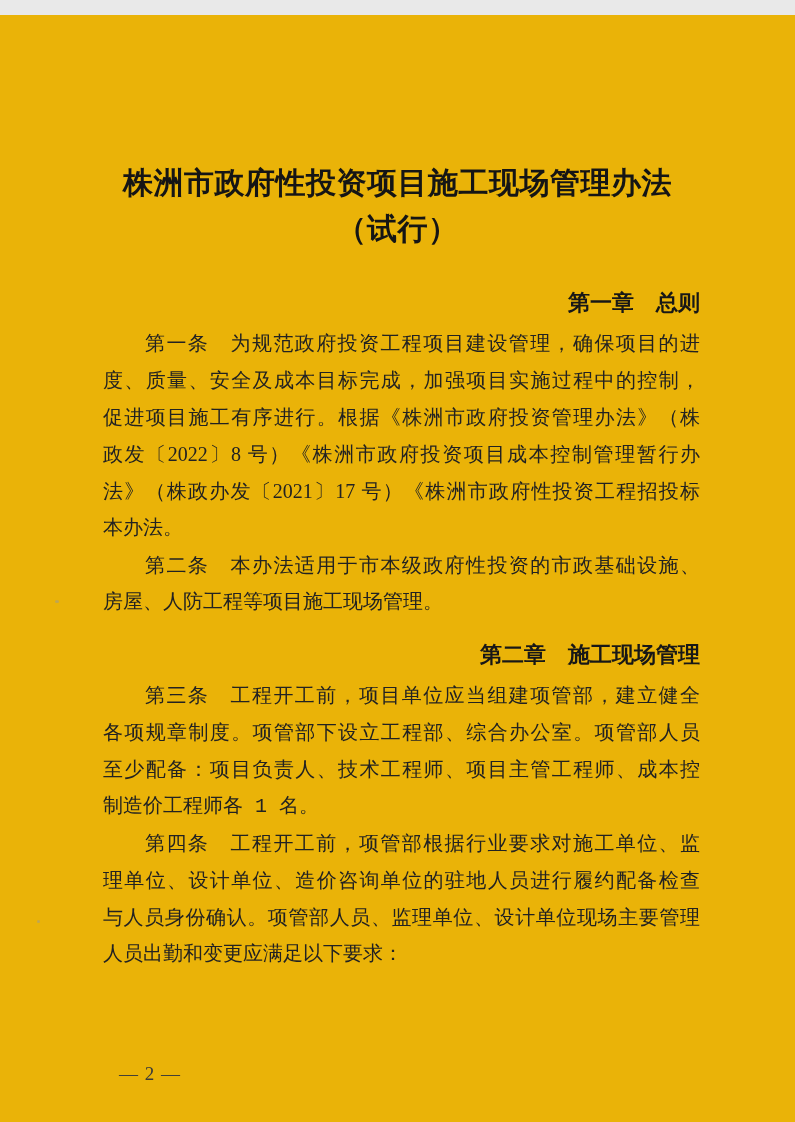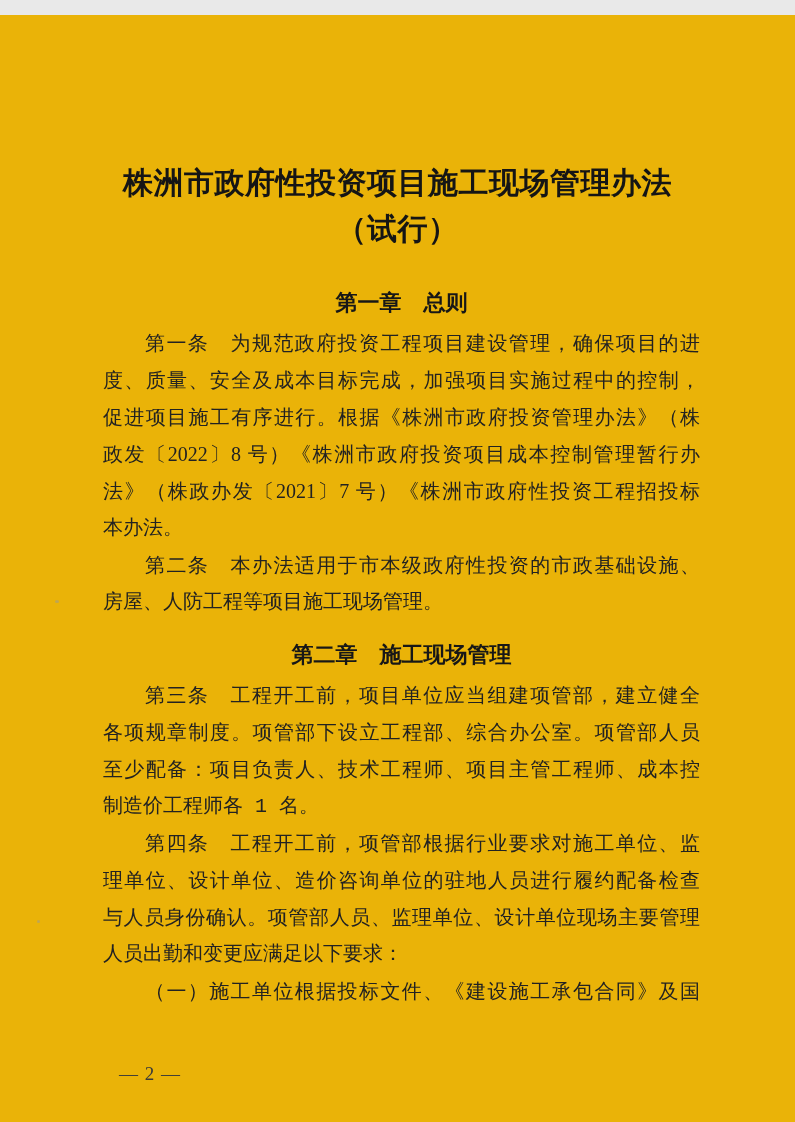--- a/index.html
+++ b/index.html
@@ -37,7 +37,7 @@
     font-weight: bold;
     font-size: 22px;
     line-height: 37px;
-    text-align: center;
+    text-align: right;
     color: #171717;
     margin-top: 15px;
     margin-bottom: 4px;

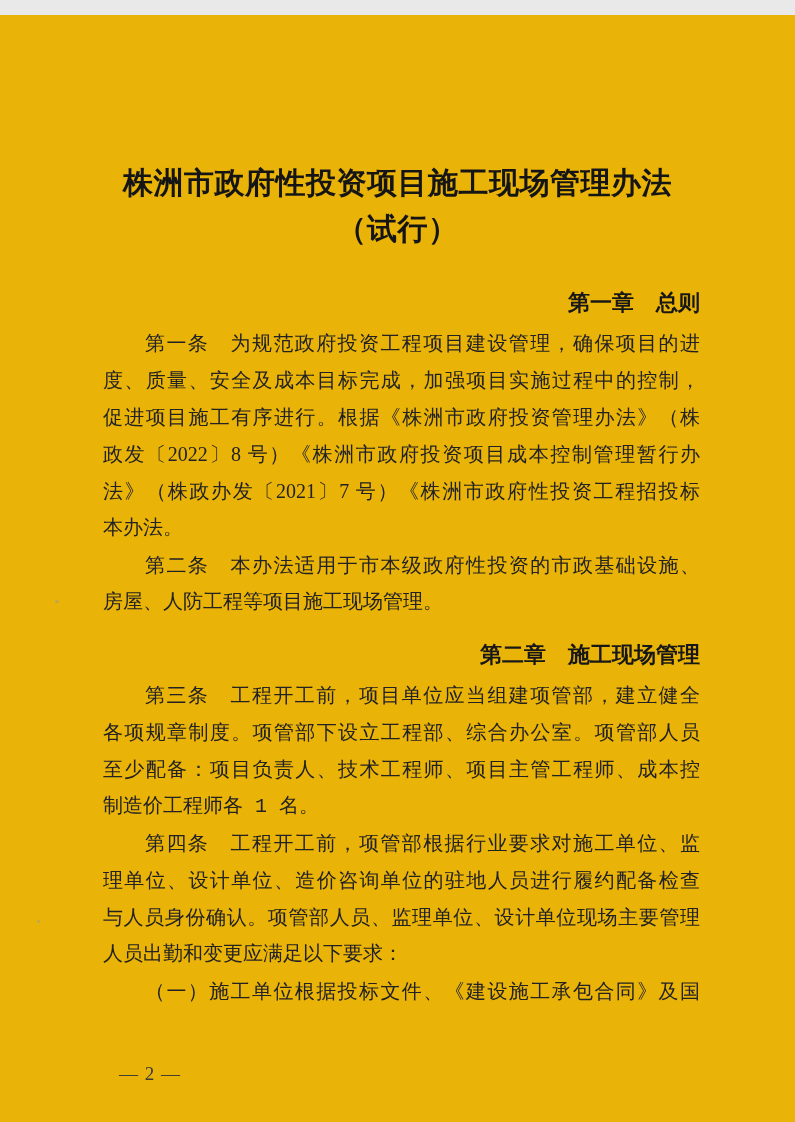--- a/index.html
+++ b/index.html
@@ -93,7 +93,7 @@
       <div class="blk line">度、质量、安全及成本目标完成，加强项目实施过程中的控制，</div>
       <div class="blk line">促进项目施工有序进行。根据《株洲市政府投资管理办法》（株</div>
       <div class="blk line">政发〔2022〕8 号）《株洲市政府投资项目成本控制管理暂行办</div>
-      <div class="blk line">法》（株政办发〔2021〕7 号）《株洲市政府性投资工程招投标</div>
+      <div class="blk line">法》（株政办发〔2021〕17 号）《株洲市政府性投资工程招投标</div>
       <div class="blk line end">本办法。</div>
       <div class="blk line indent">第二条　本办法适用于市本级政府性投资的市政基础设施、</div>
       <div class="blk line end">房屋、人防工程等项目施工现场管理。</div>

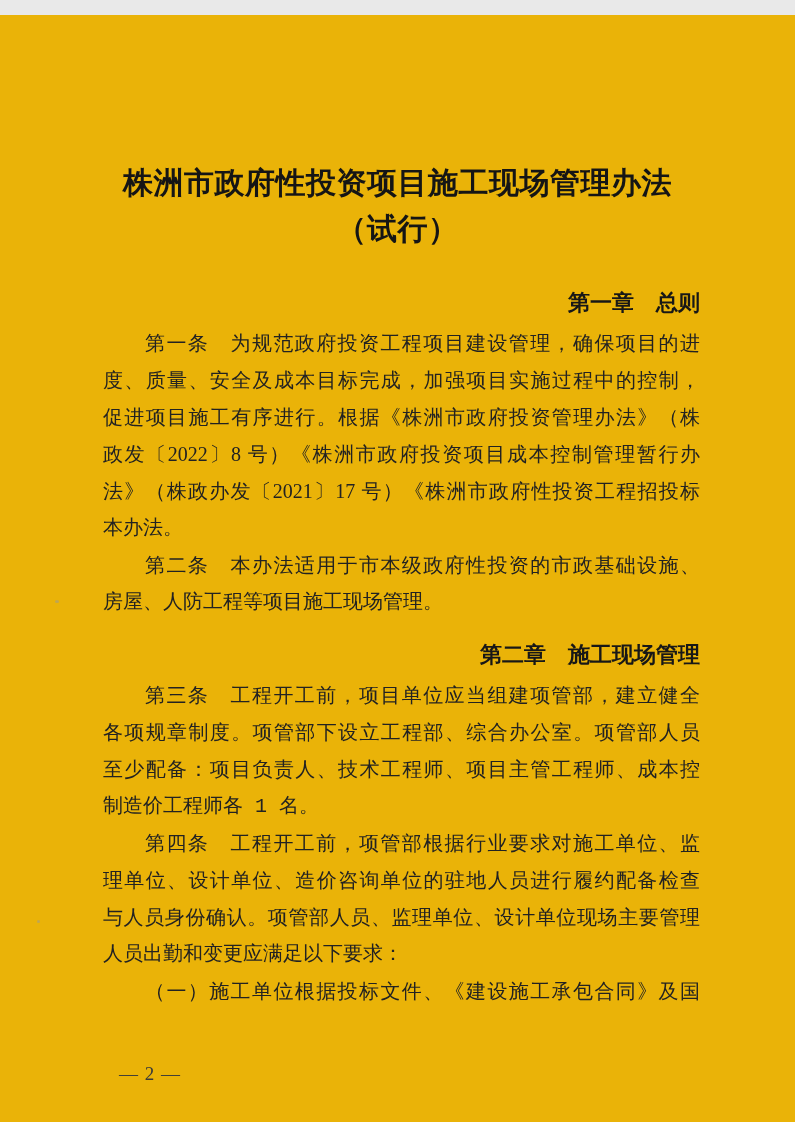--- a/index.html
+++ b/index.html
@@ -106,7 +106,6 @@
       <div class="blk line">理单位、设计单位、造价咨询单位的驻地人员进行履约配备检查</div>
       <div class="blk line">与人员身份确认。项管部人员、监理单位、设计单位现场主要管理</div>
       <div class="blk line end">人员出勤和变更应满足以下要求：</div>
-      <div class="blk line indent">（一）施工单位根据投标文件、《建设施工承包合同》及国</div>
     </div>
 
   <div class="page-footer">— 2 —</div>

